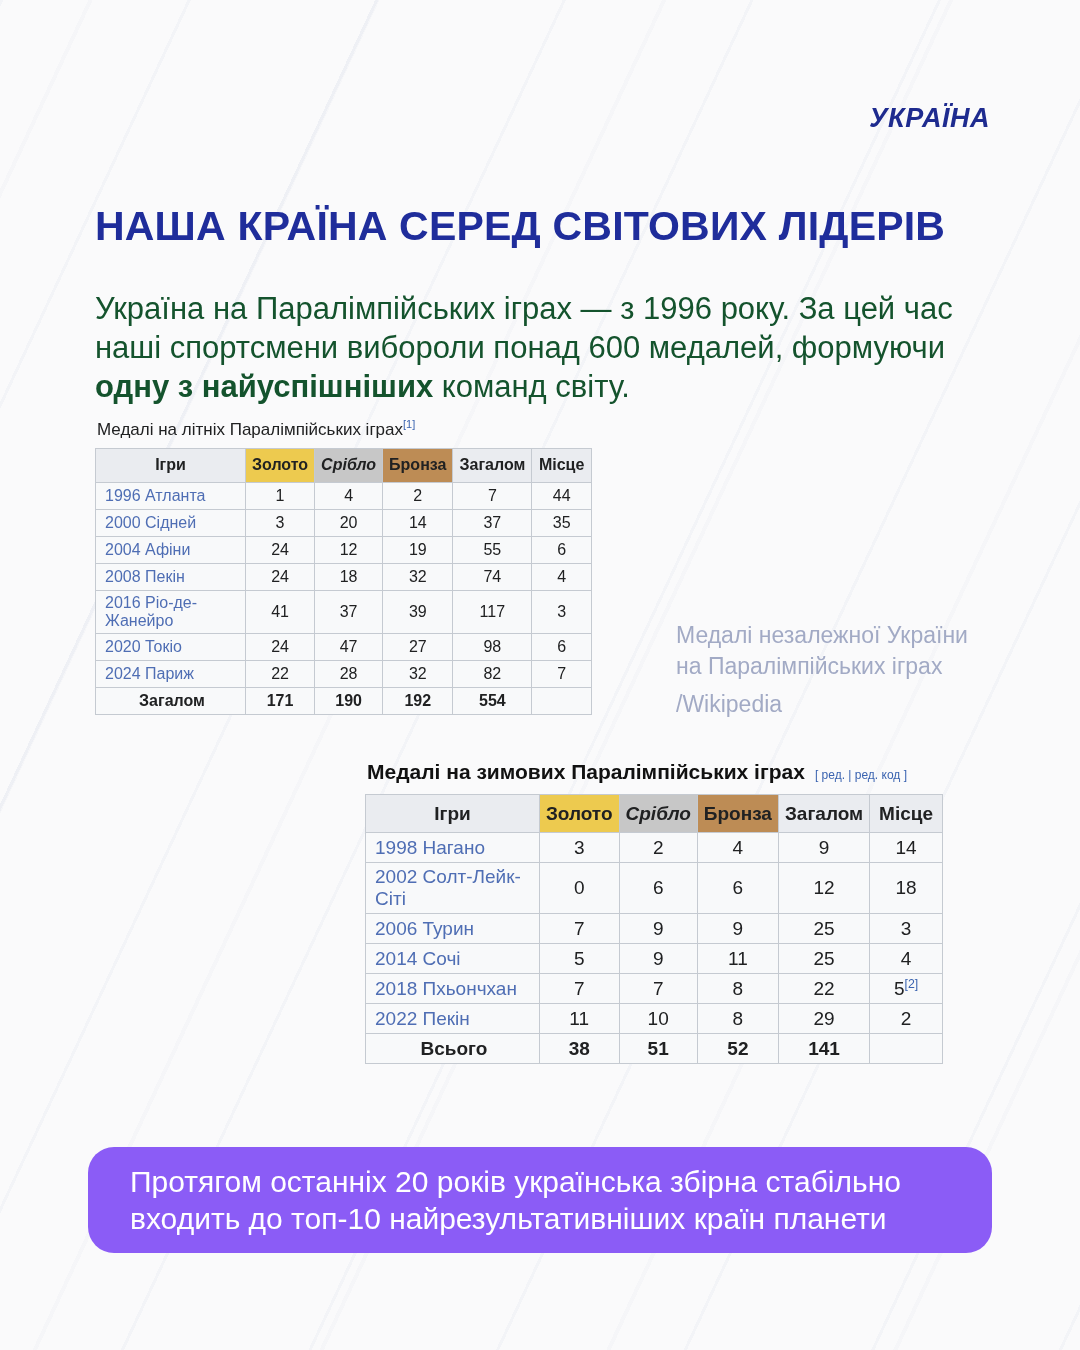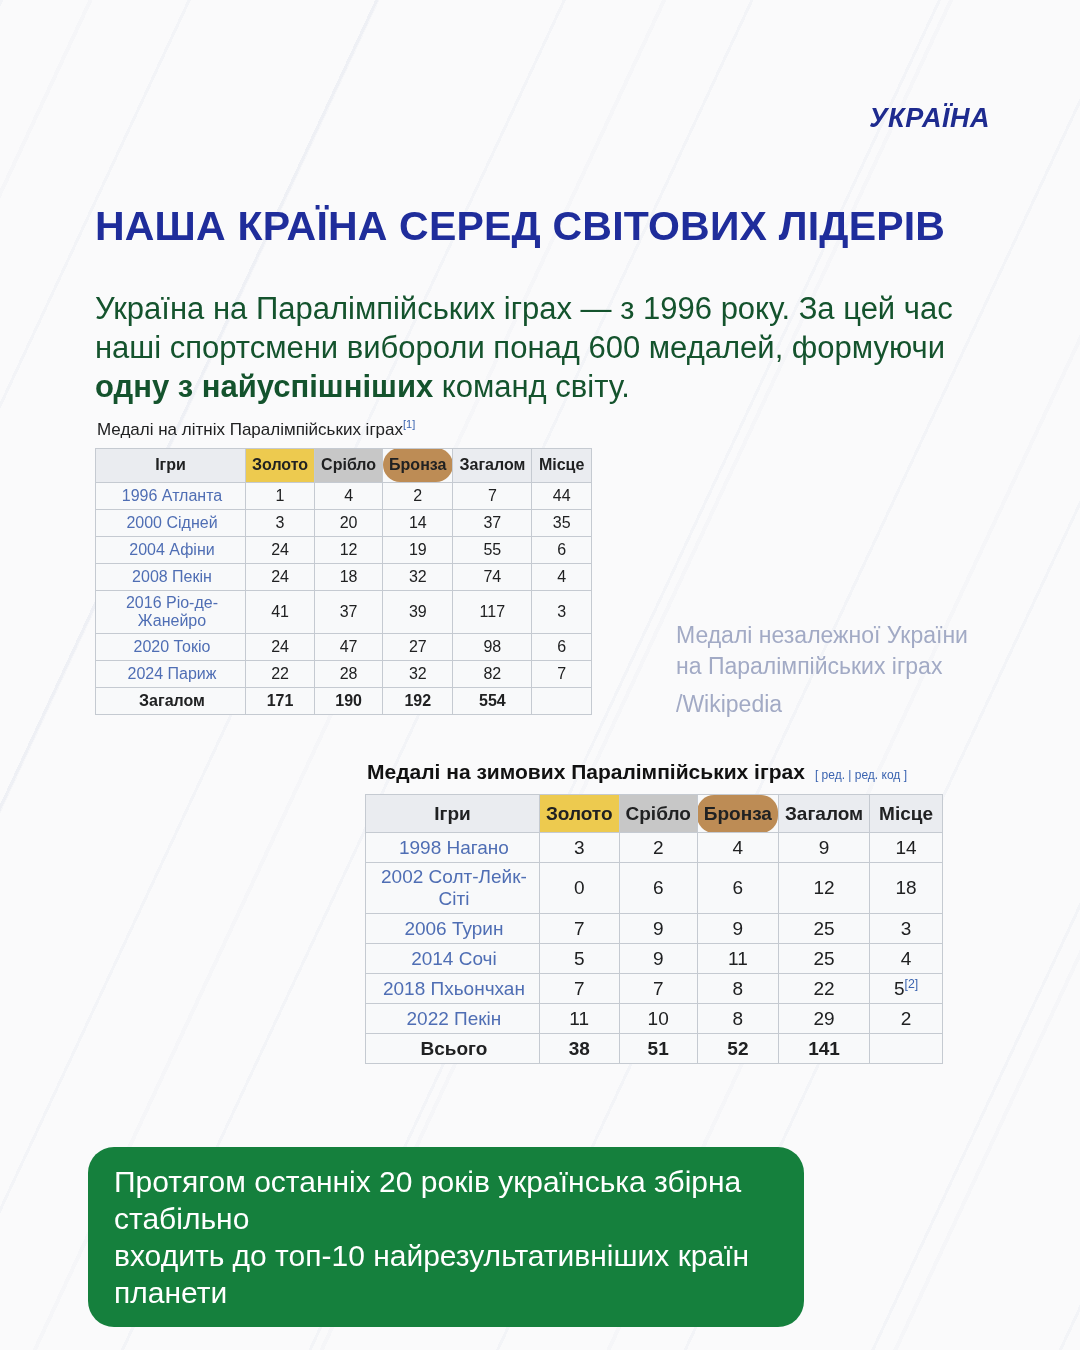--- a/index.html
+++ b/index.html
@@ -62,7 +62,7 @@
     background:#eaecf0; font-weight:700; color:#202122;
   }
   th.col-gold   { background:#edca4f !important; }
-  th.col-silver { background:#c7c7c7 !important; }
+  th.col-silver { background:#c7c7c7 !important;font-style:italic; }
   th.col-bronze { background:#bd8c55 !important;border-radius:17px; }
   table.wikitable td.game {
     text-align:center; color:#4f6eb4; padding-left:9px; cursor:pointer;

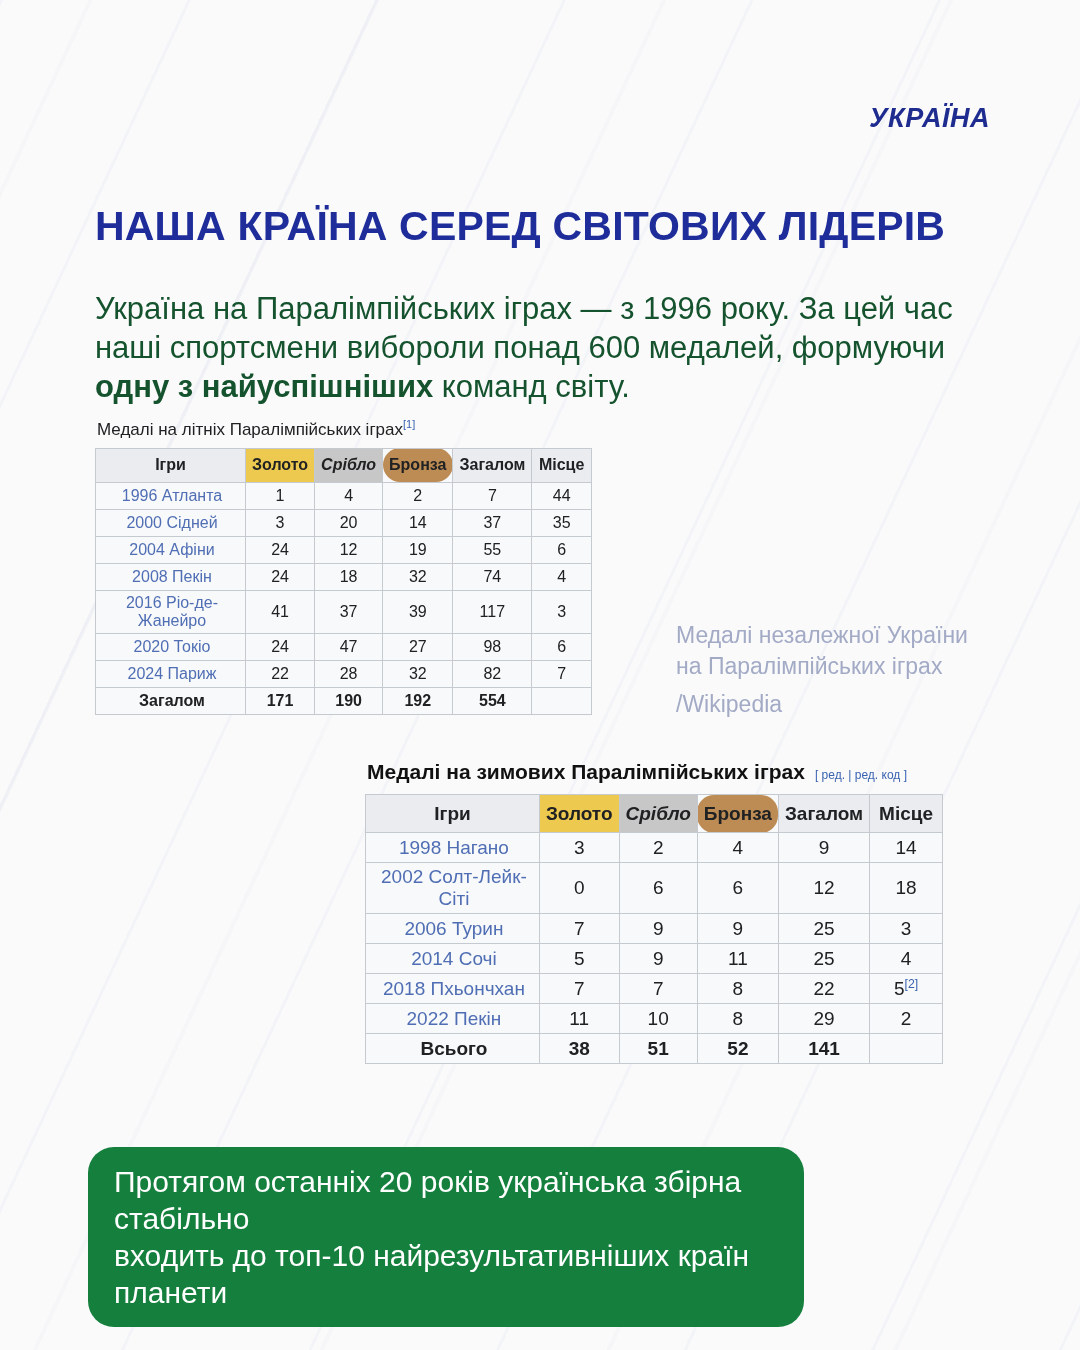--- a/index.html
+++ b/index.html
@@ -63,7 +63,7 @@
   }
   th.col-gold   { background:#edca4f !important; }
   th.col-silver { background:#c7c7c7 !important;font-style:italic; }
-  th.col-bronze { background:#bd8c55 !important;border-radius:17px; }
+  th.col-bronze { background:#bd8c55 !important; }
   table.wikitable td.game {
     text-align:center; color:#4f6eb4; padding-left:9px; cursor:pointer;
   }

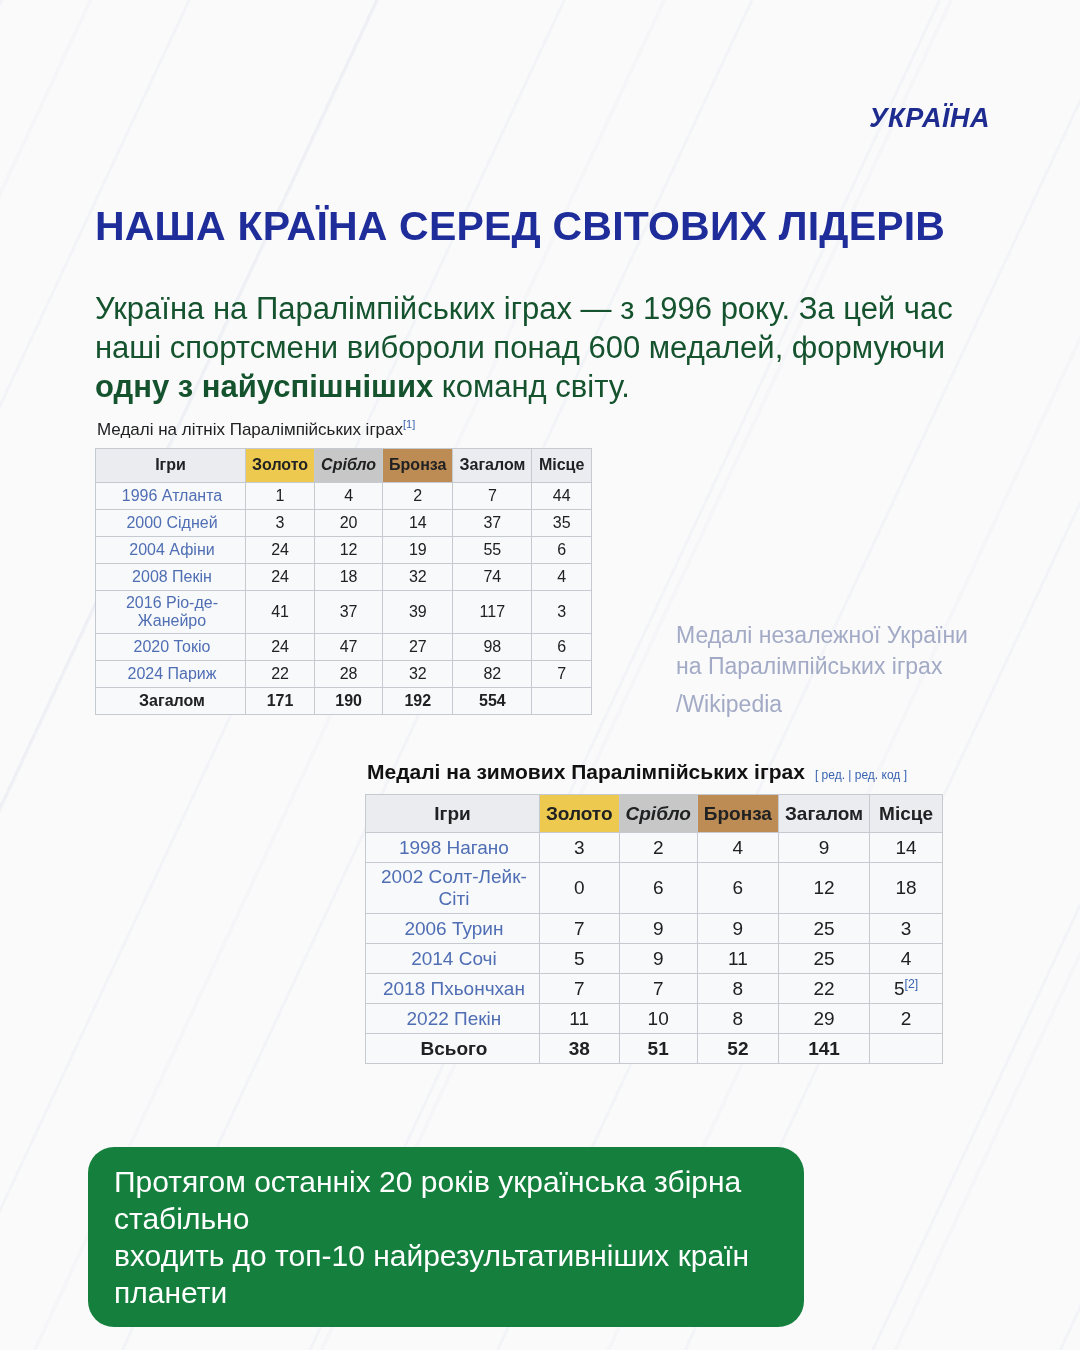--- a/index.html
+++ b/index.html
@@ -65,7 +65,7 @@
   th.col-silver { background:#c7c7c7 !important;font-style:italic; }
   th.col-bronze { background:#bd8c55 !important; }
   table.wikitable td.game {
-    text-align:center; color:#4f6eb4; padding-left:9px; cursor:pointer;
+    text-align:left; color:#4f6eb4; padding-left:9px; cursor:pointer;
   }
   table.wikitable tfoot td { font-weight:700; }
   table.wikitable tfoot td.game { color:#202122; text-align:center; }

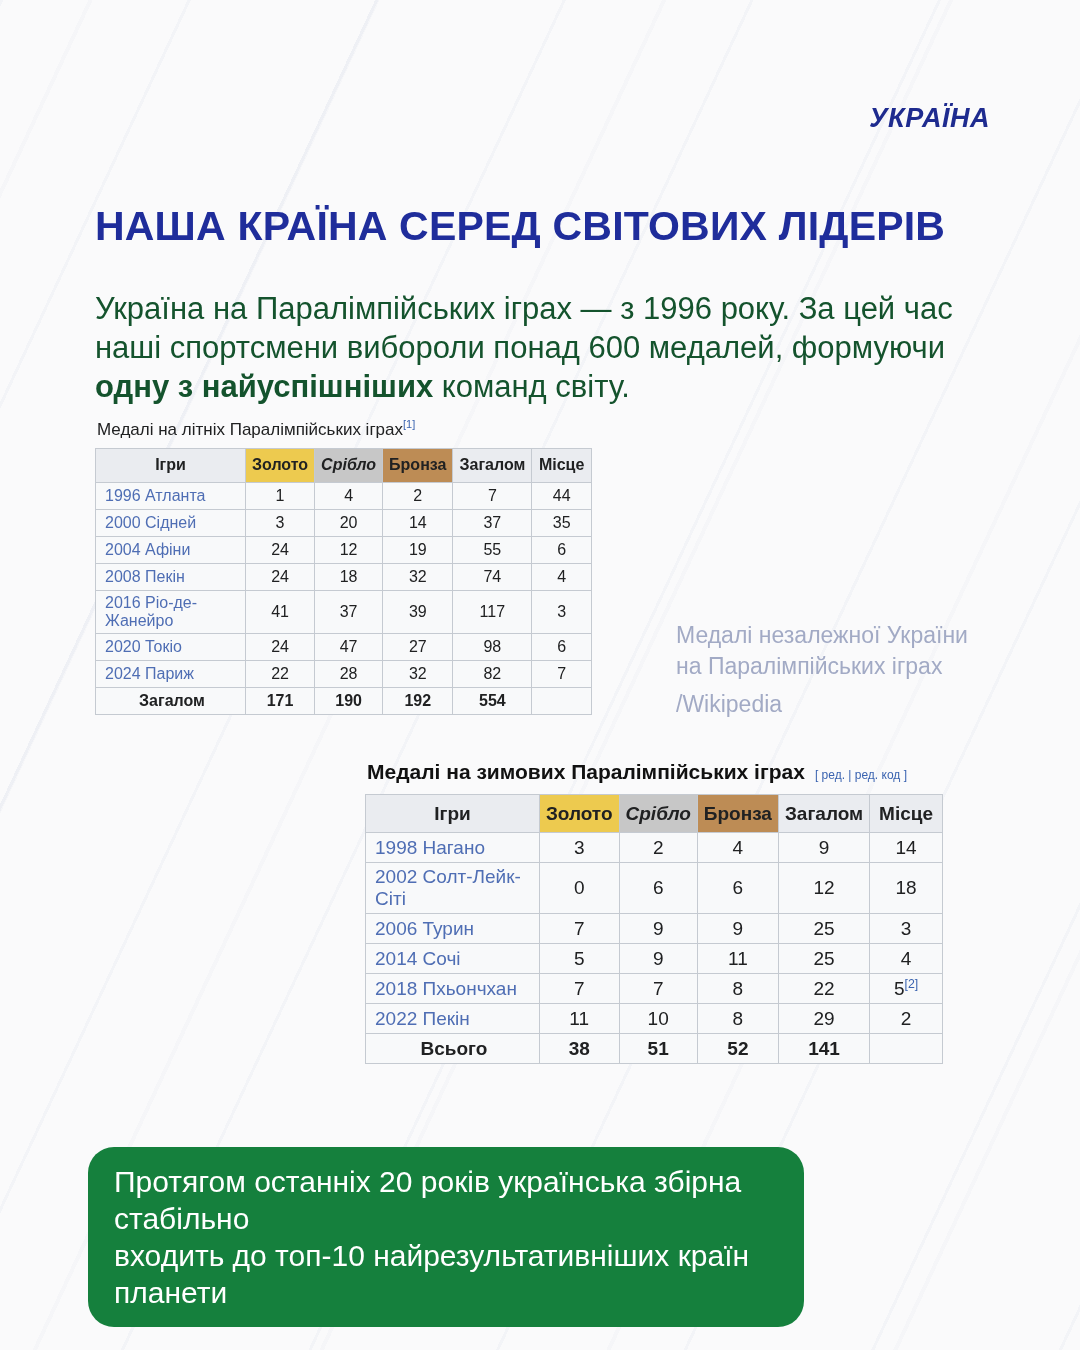--- a/index.html
+++ b/index.html
@@ -96,9 +96,9 @@
   .annotation .credit { display:block; margin-top:7px; }
 
   .footer-box {
-    position:absolute; top:1147px; left:88px; width:716px;
-    background:#15803d; border-radius:26px;
-    padding:16px 26px; color:#ffffff;
+    position:absolute; top:1147px; left:88px; width:904px;
+    background:#8b5cf6; border-radius:26px;
+    padding:16px 42px; color:#ffffff;
     font-size:30px; line-height:37px; font-weight:500;
   }
 </style>

